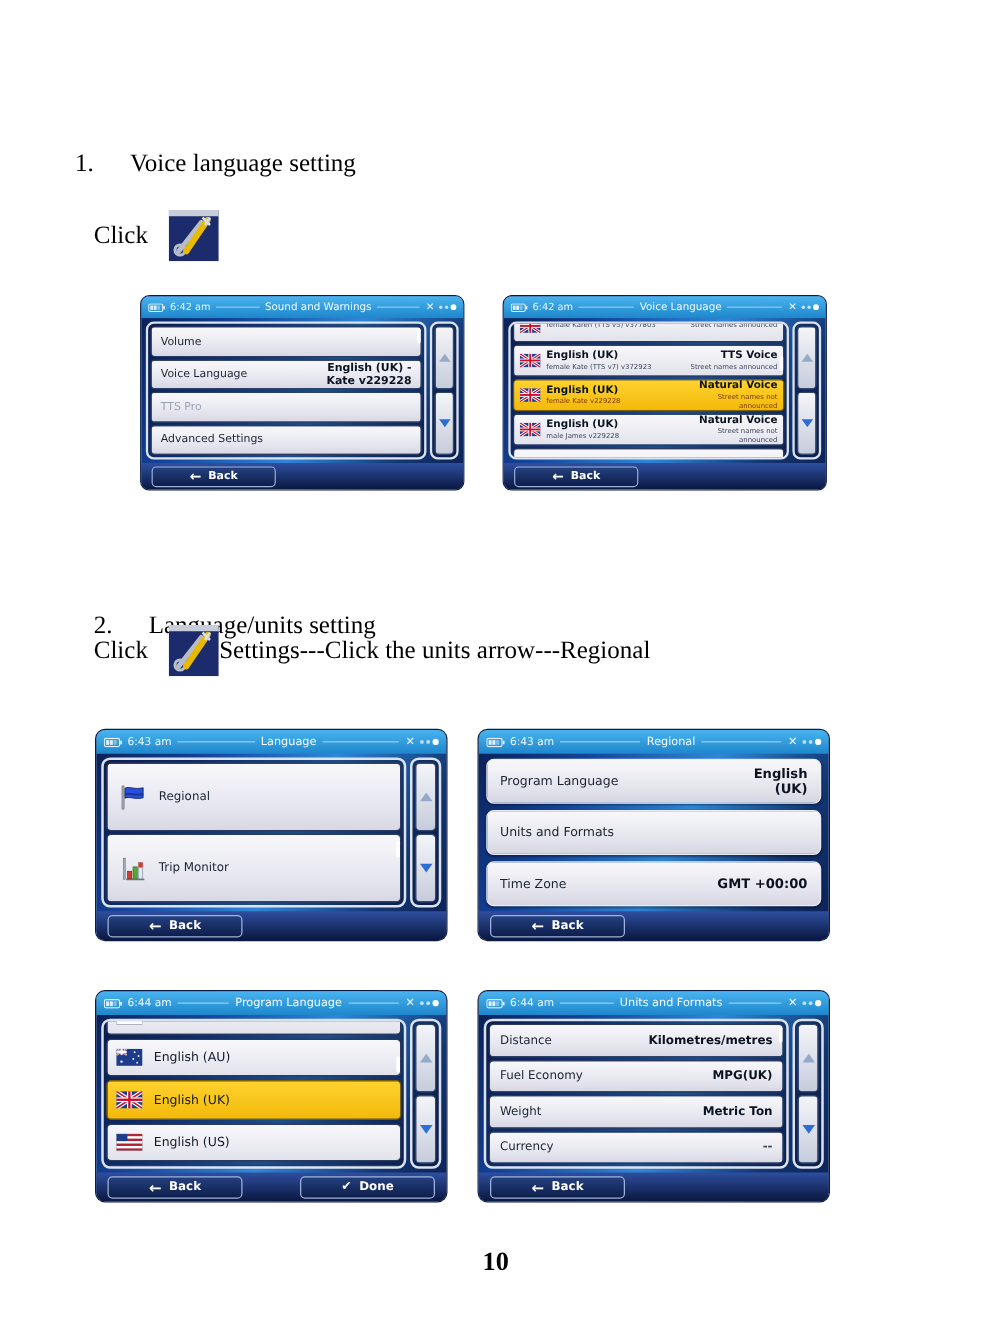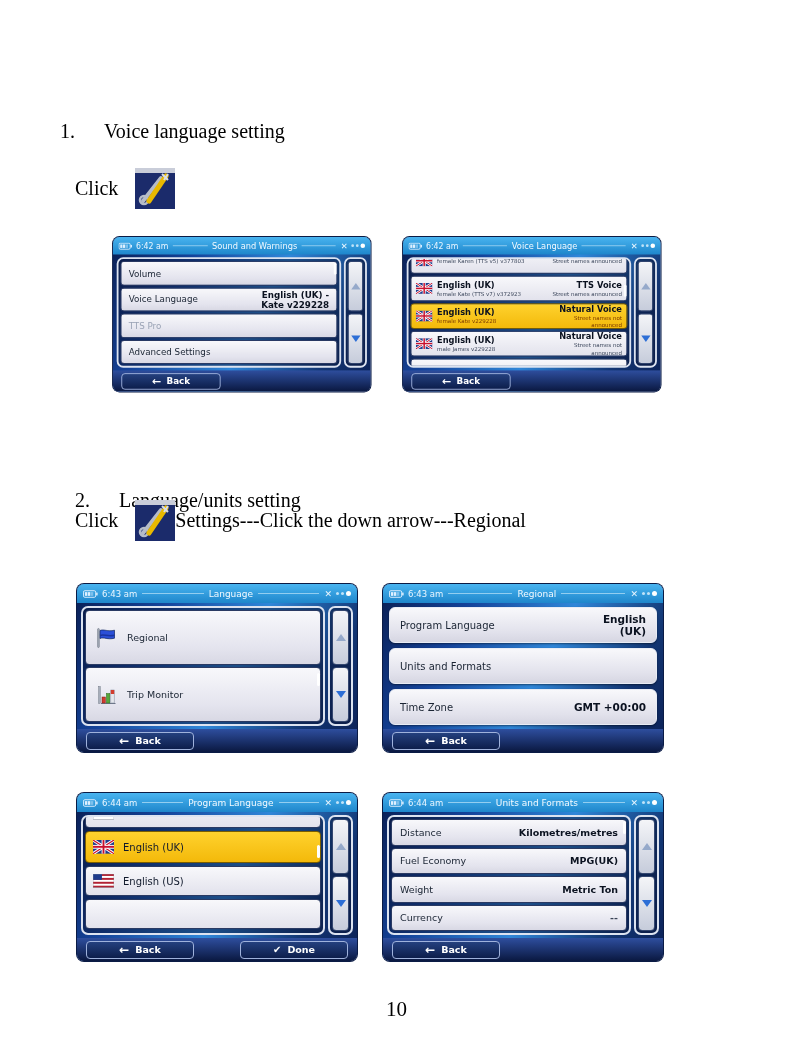--- a/index.html
+++ b/index.html
@@ -225,7 +225,7 @@
     <svg class="tools" viewBox="0 0 40 41">
         <use href="#ic-tools"></use>
       </svg>
-    <span>Settings---Click the down arrow---Regional</span>
+    <span>Settings---Click the units arrow---Regional</span>
   </div>
 
   <div class="gps small s-sw">

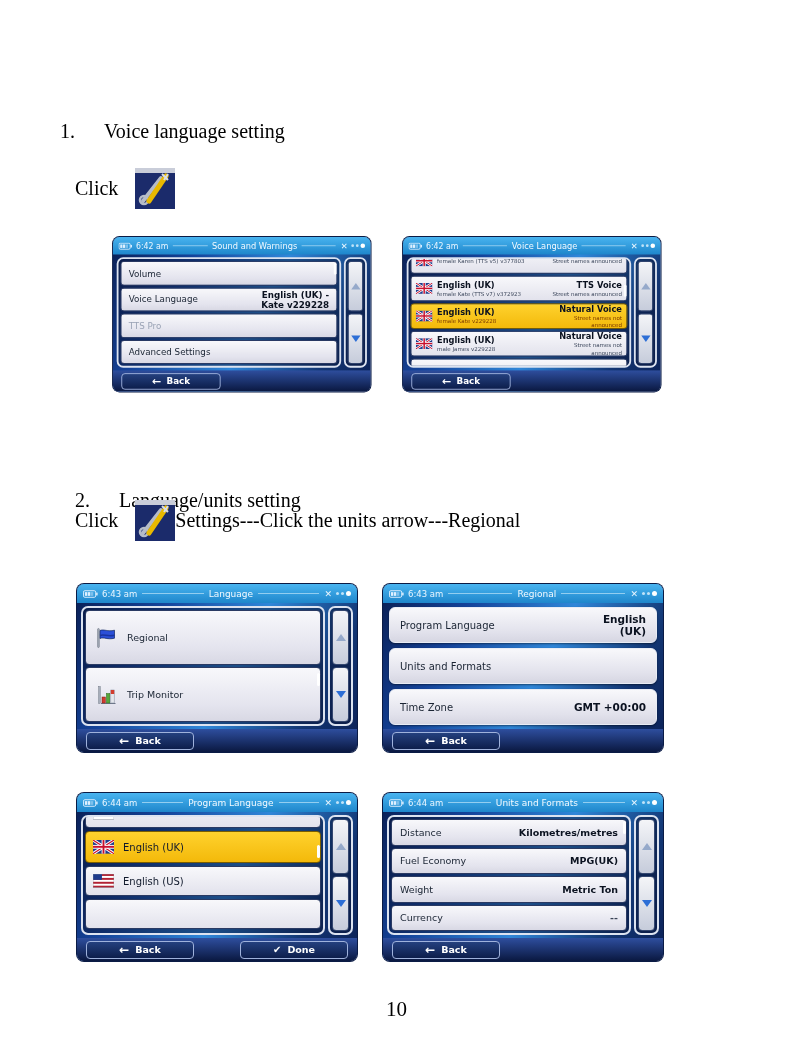--- a/index.html
+++ b/index.html
@@ -501,6 +501,12 @@
             </svg>
           <span class="plab">Eesti keel</span>
         </div>
+        <div class="prow">
+          <svg class="pflag" viewBox="0 0 20 13">
+              <use href="#flag-au"></use>
+            </svg>
+          <span class="plab">English (AU)</span>
+        </div>
         <div class="prow sel">
           <svg class="pflag" viewBox="0 0 20 13">
               <use href="#flag-uk"></use>

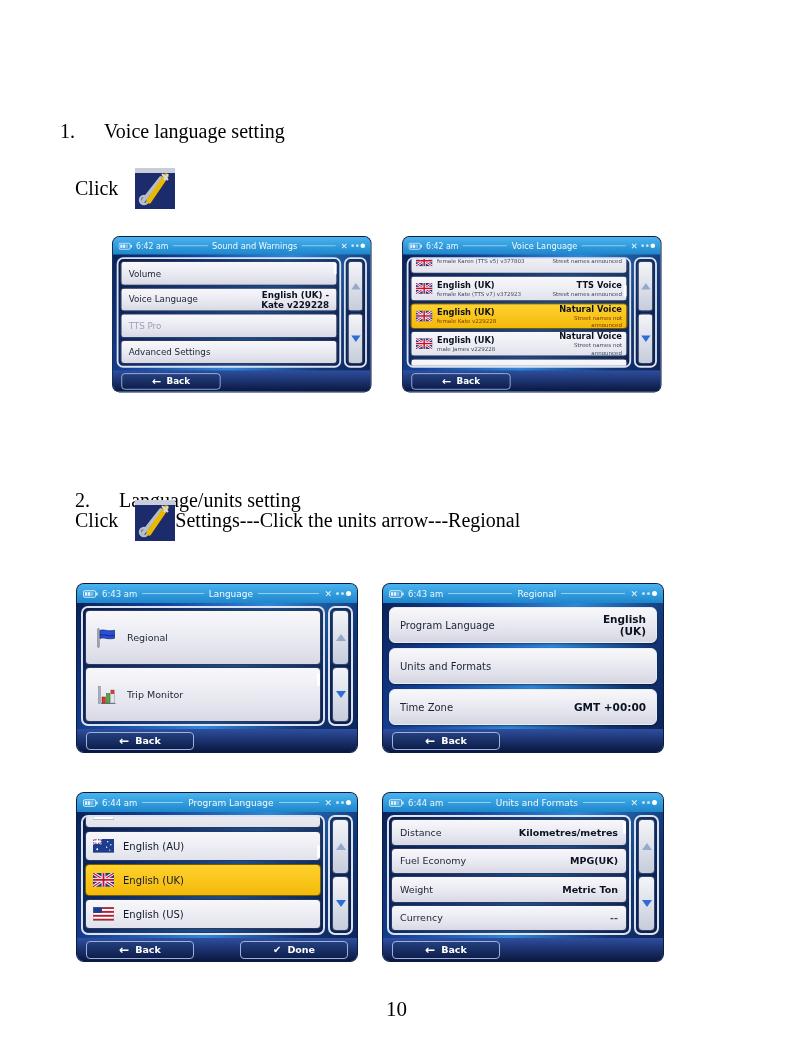--- a/index.html
+++ b/index.html
@@ -17,7 +17,7 @@
   .step1  { left:75px; top:168px; }
   .step2  { left:75px; top:500px; }
   .steprow .tools { width:40px; height:41px; margin-left:17px; display:block; }
-  .pageno { position:absolute; top:997px; left:0; width:100%; text-align:center; font-size:21px; }
+  .pageno { position:absolute; top:997px; left:0; width:100%; text-align:center; font-size:21px;font-weight:bold; }
 
   
   .gps { position:absolute; width:280px; height:168px; border-radius:7px; overflow:hidden;

